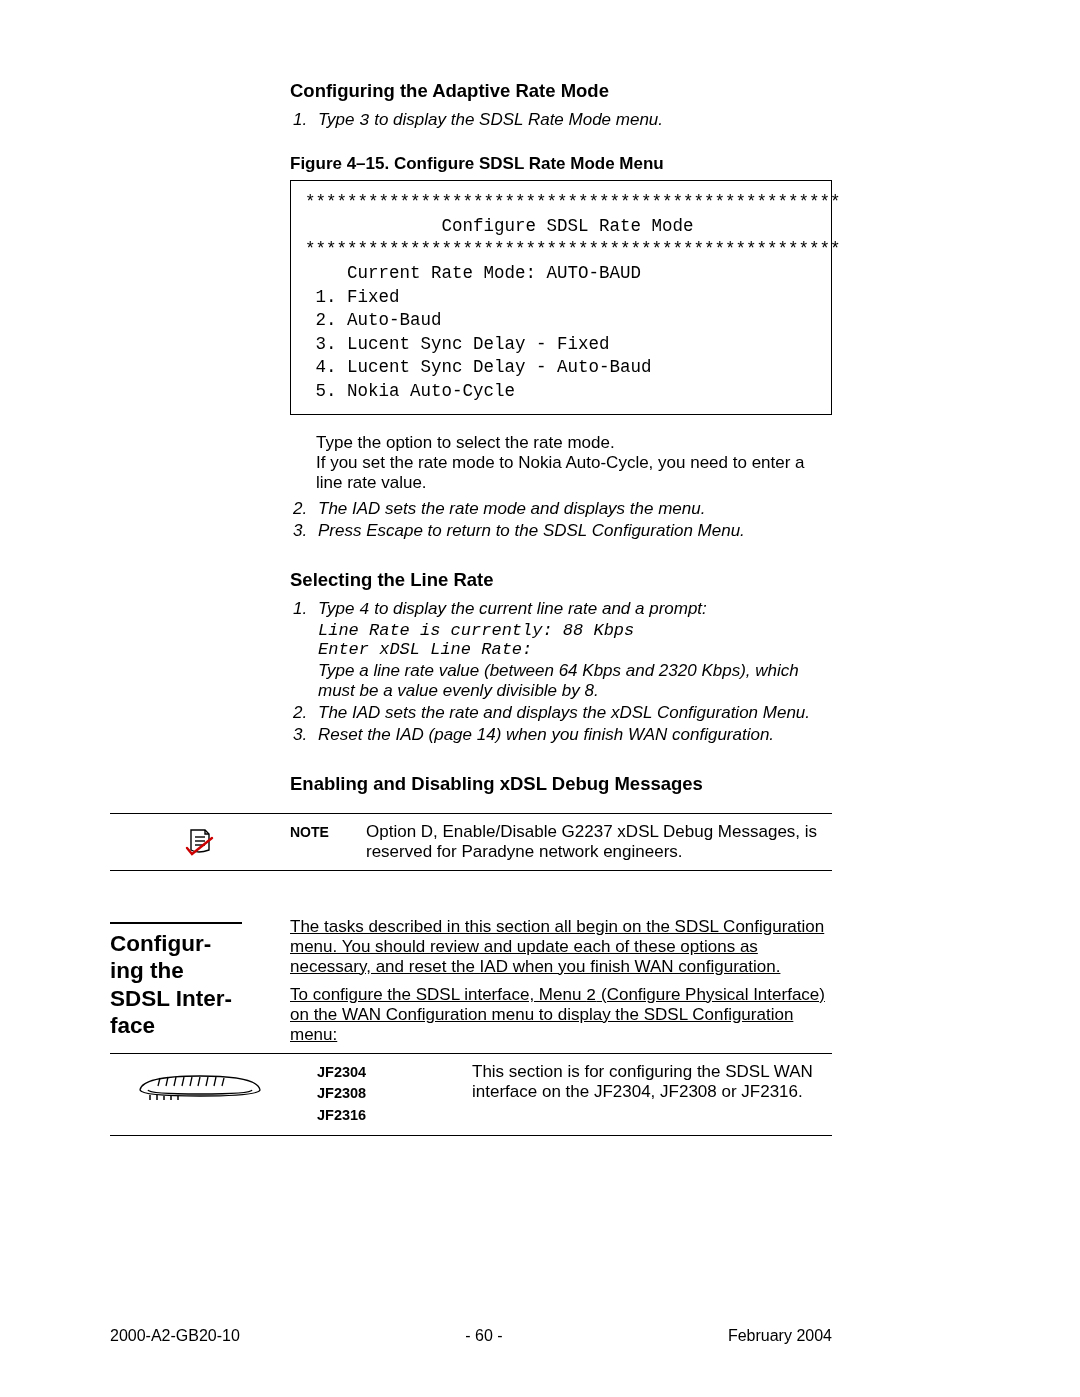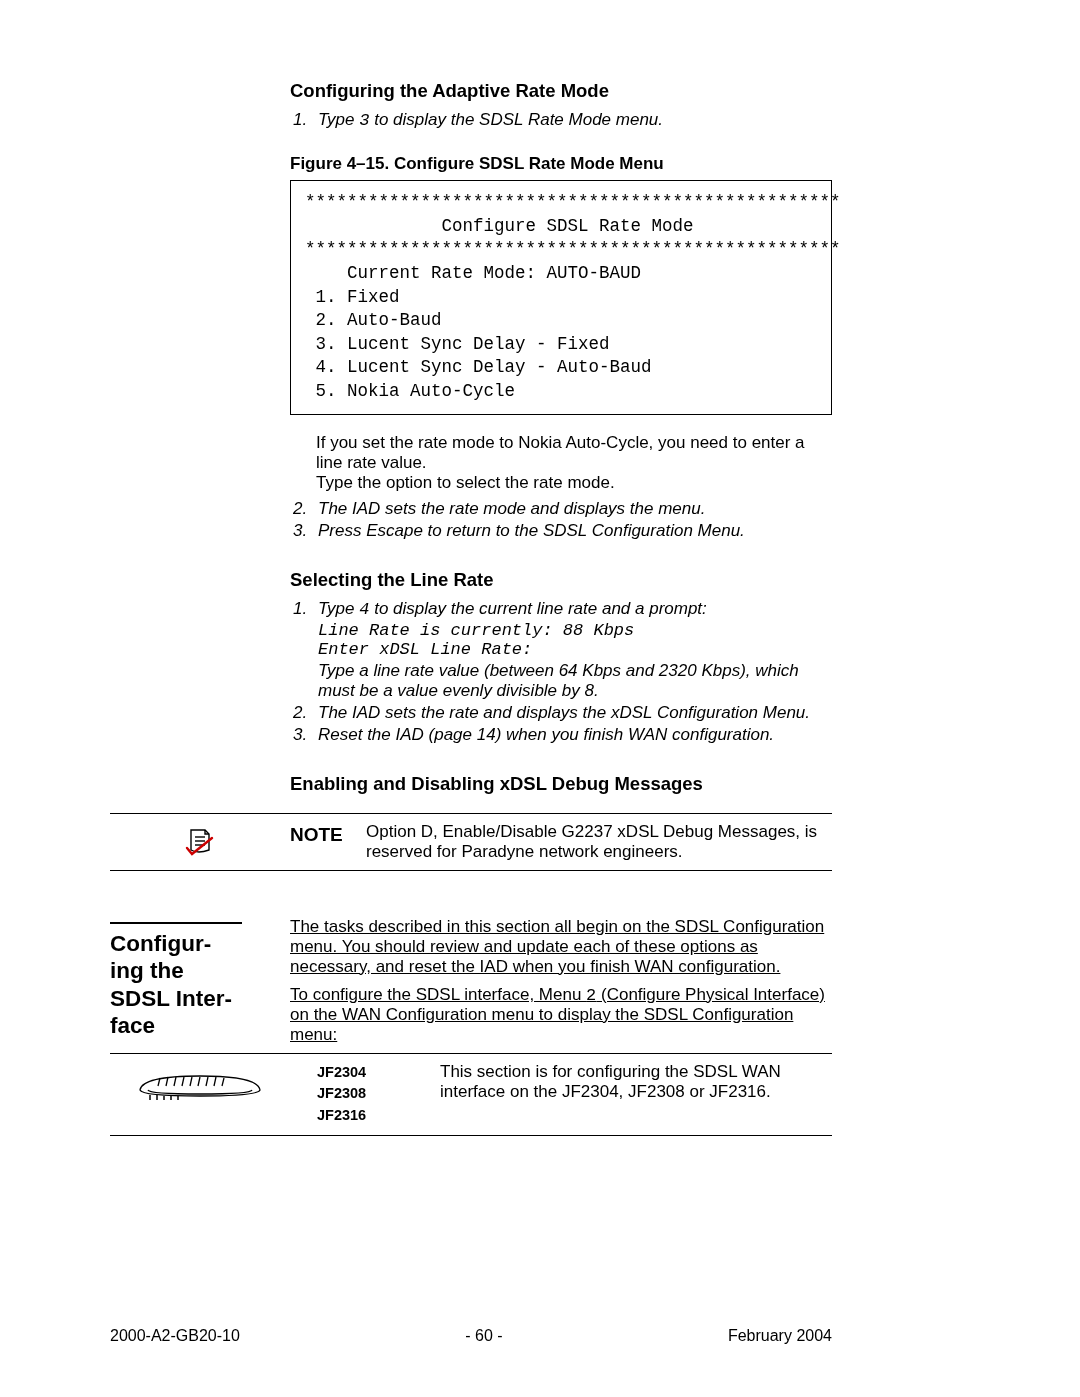--- a/index.html
+++ b/index.html
@@ -174,8 +174,8 @@
  5. Nokia Auto-Cycle</div>
 
     <div class="inner-para">
+      <div>Type the option to select the rate mode.</div>
       <div>If you set the rate mode to Nokia Auto-Cycle, you need to enter a line rate value.</div>
-      <div>Type the option to select the rate mode.</div>
     </div>
 
     <ol class="numbered" start="2">

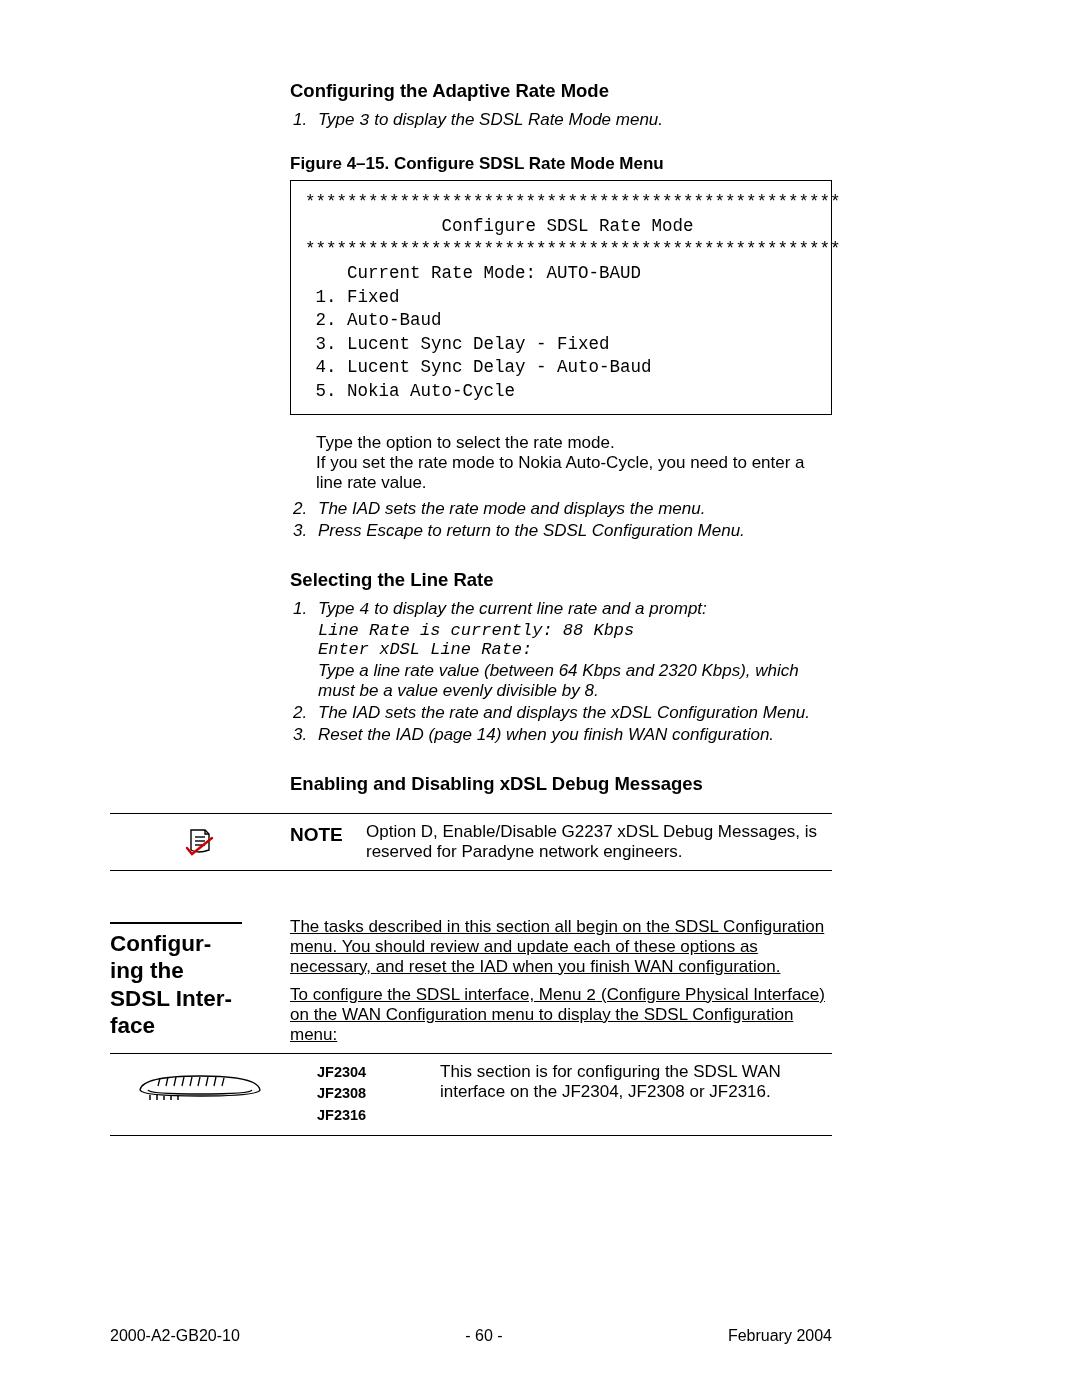--- a/index.html
+++ b/index.html
@@ -76,7 +76,7 @@
   }
   .note-label {
     font-weight: bold;
-    font-size: 19px;
+    font-size: 14px;
     width: 76px;
     flex: 0 0 76px;
     padding-top: 2px;

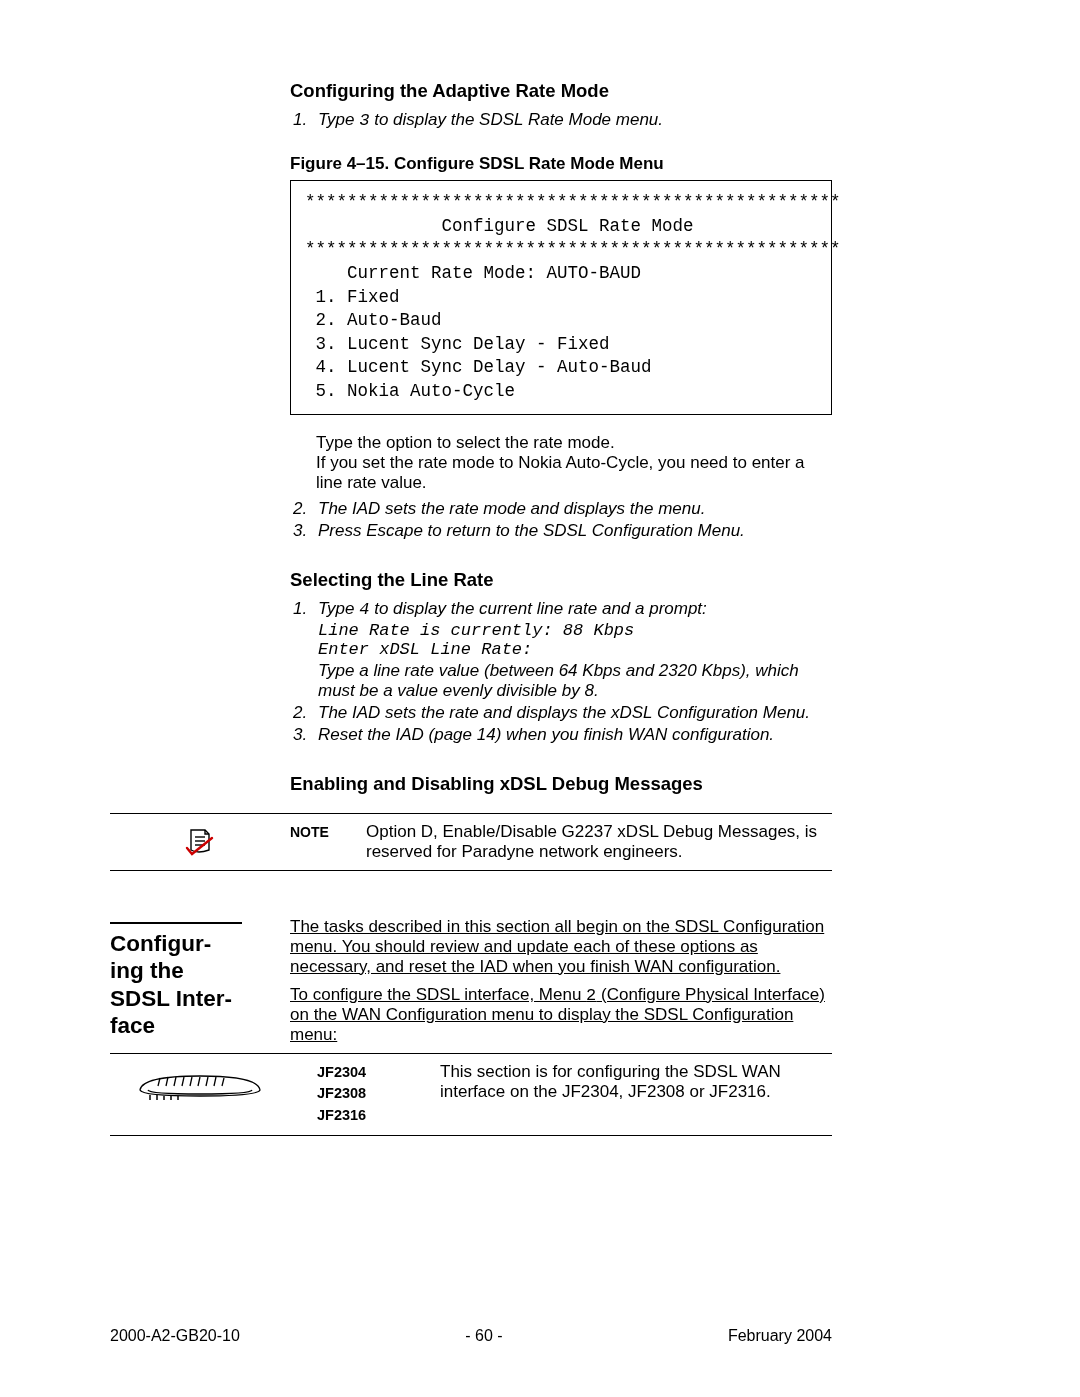--- a/index.html
+++ b/index.html
@@ -135,6 +135,7 @@
   .device-text {
     flex: 1;
     font-size: 17px;
+    margin-left: 32px;
   }
   .footer {
     position: absolute;

